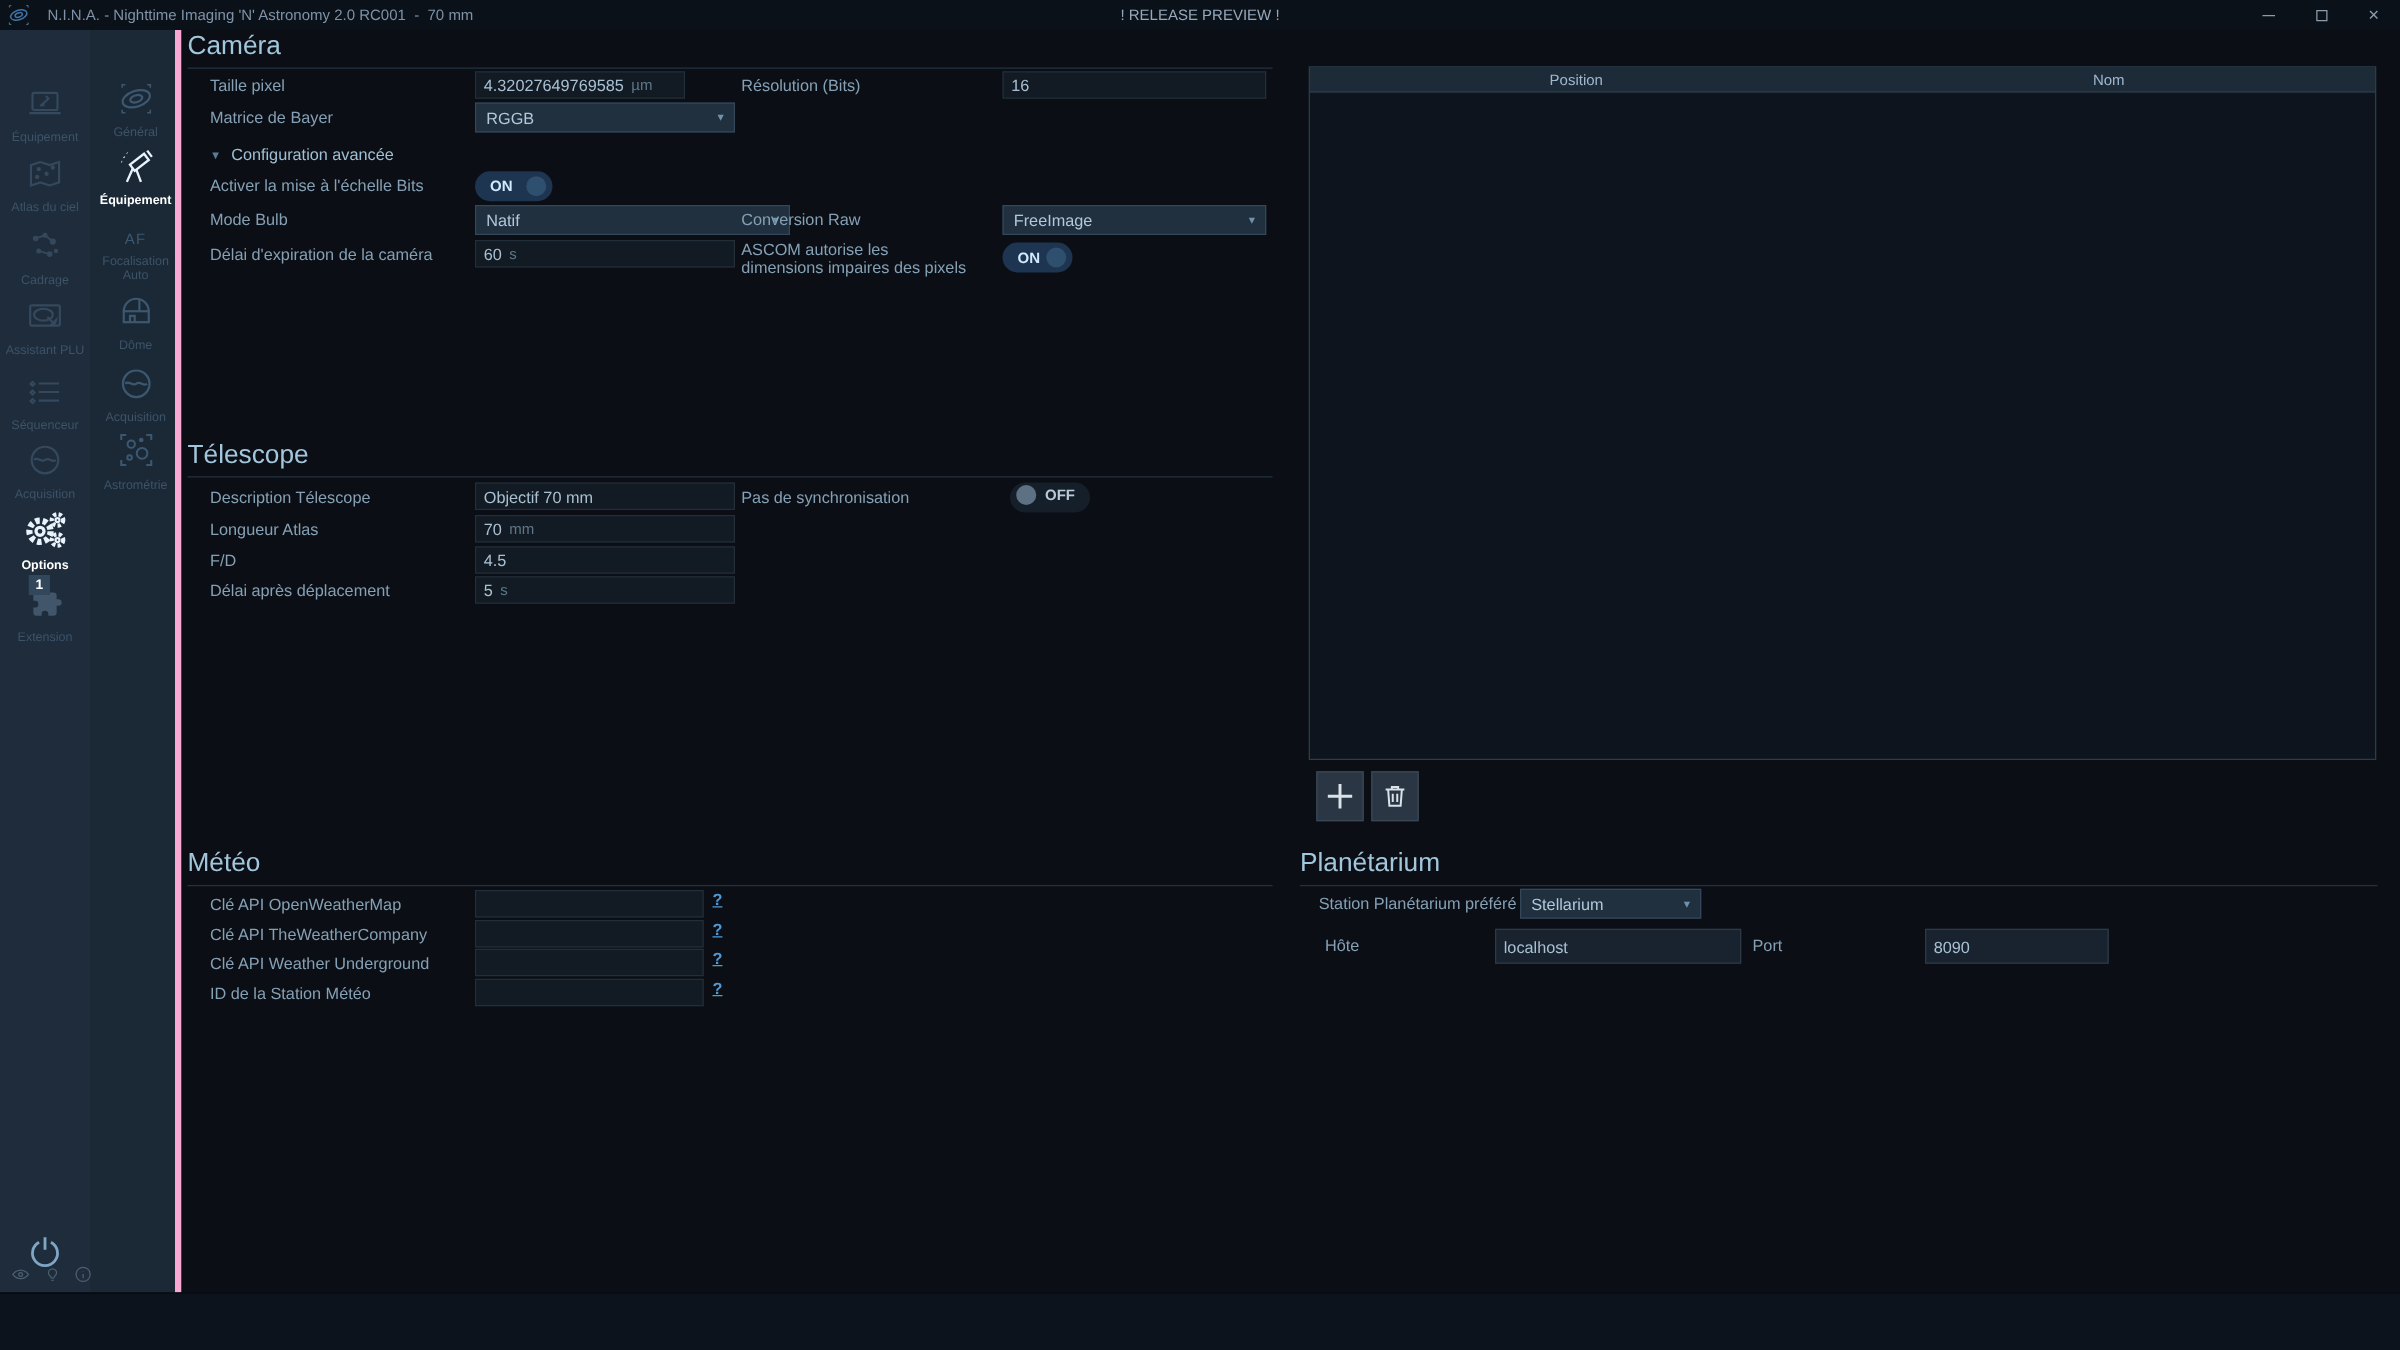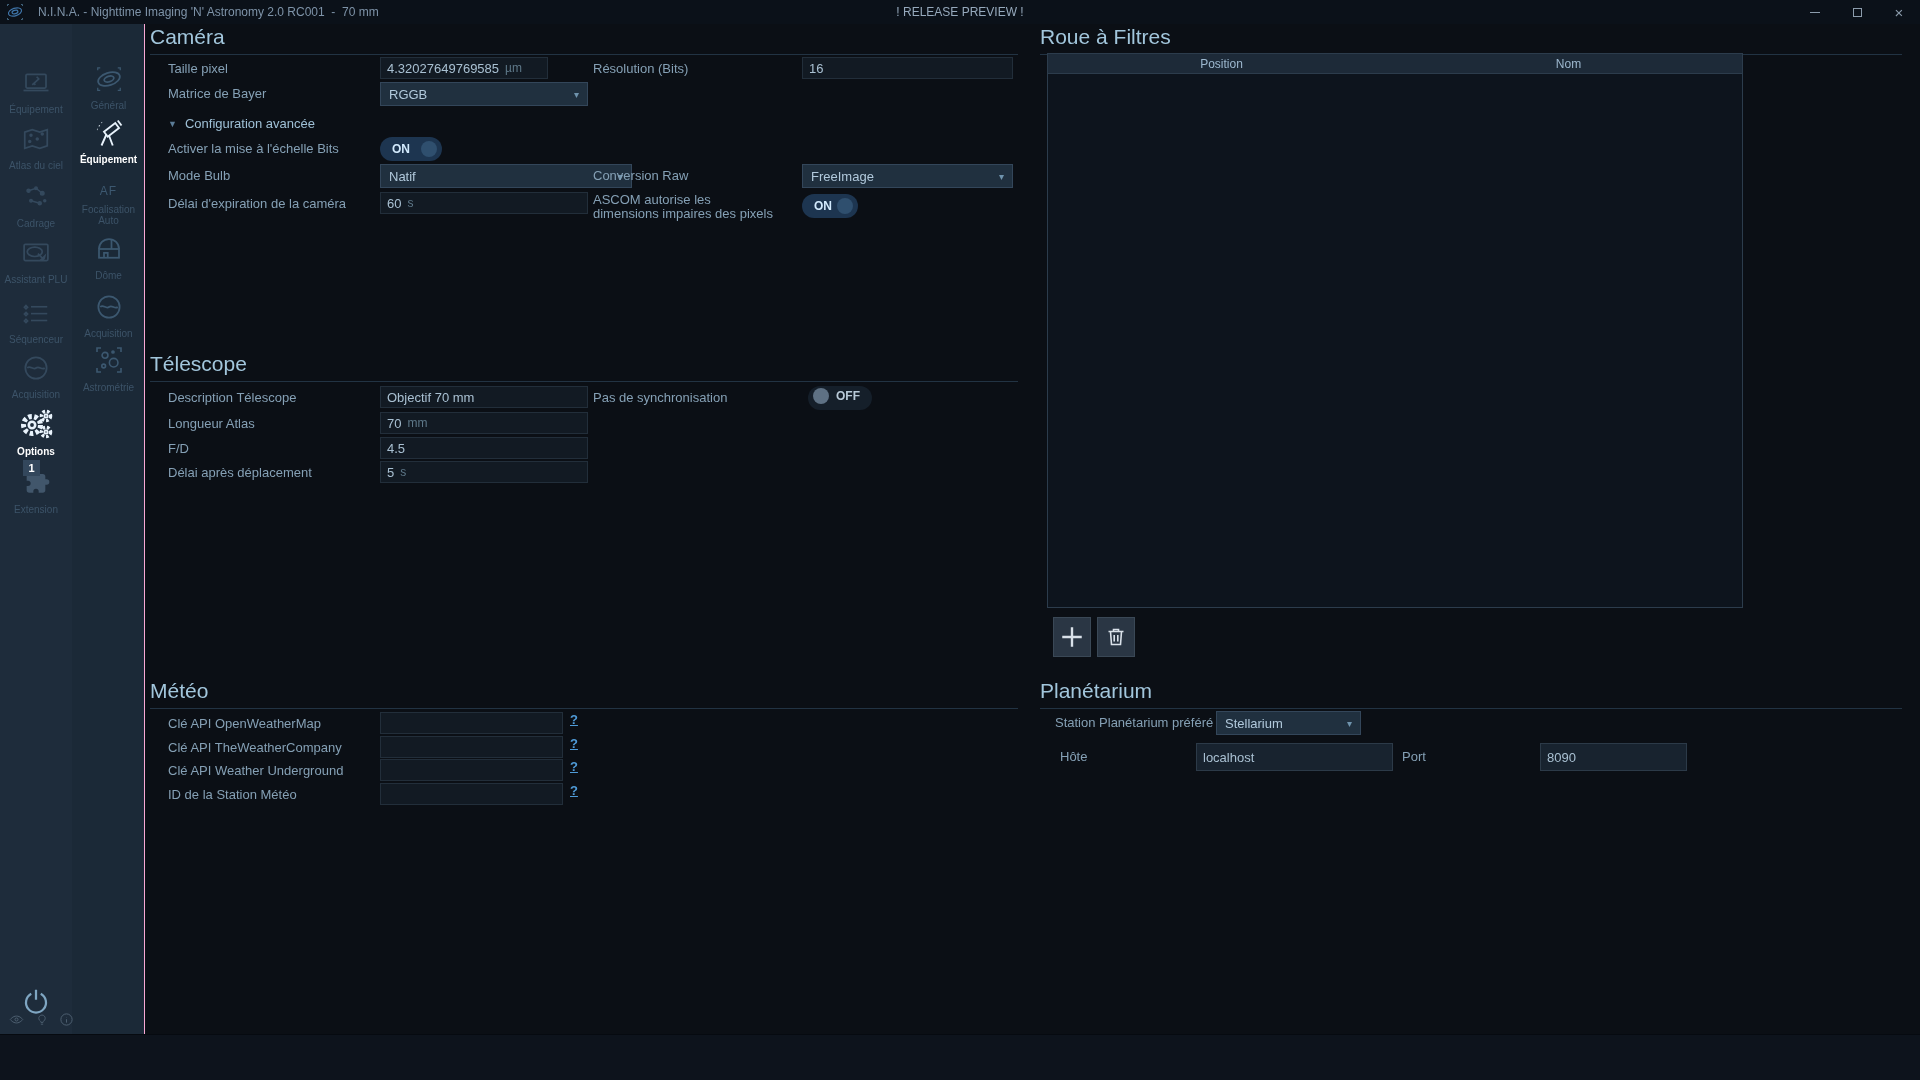--- a/index.html
+++ b/index.html
@@ -354,7 +354,6 @@
   </div>
 
   <div class="section" style="left:1040px;top:25px;width:862px;height:640px">
-    <div class="sec-title">Roue à Filtres</div>
     <div class="ftable" style="left:7px;top:28px;width:696px;height:555px">
       <div class="fhead">
         <div class="fcol">Position</div>

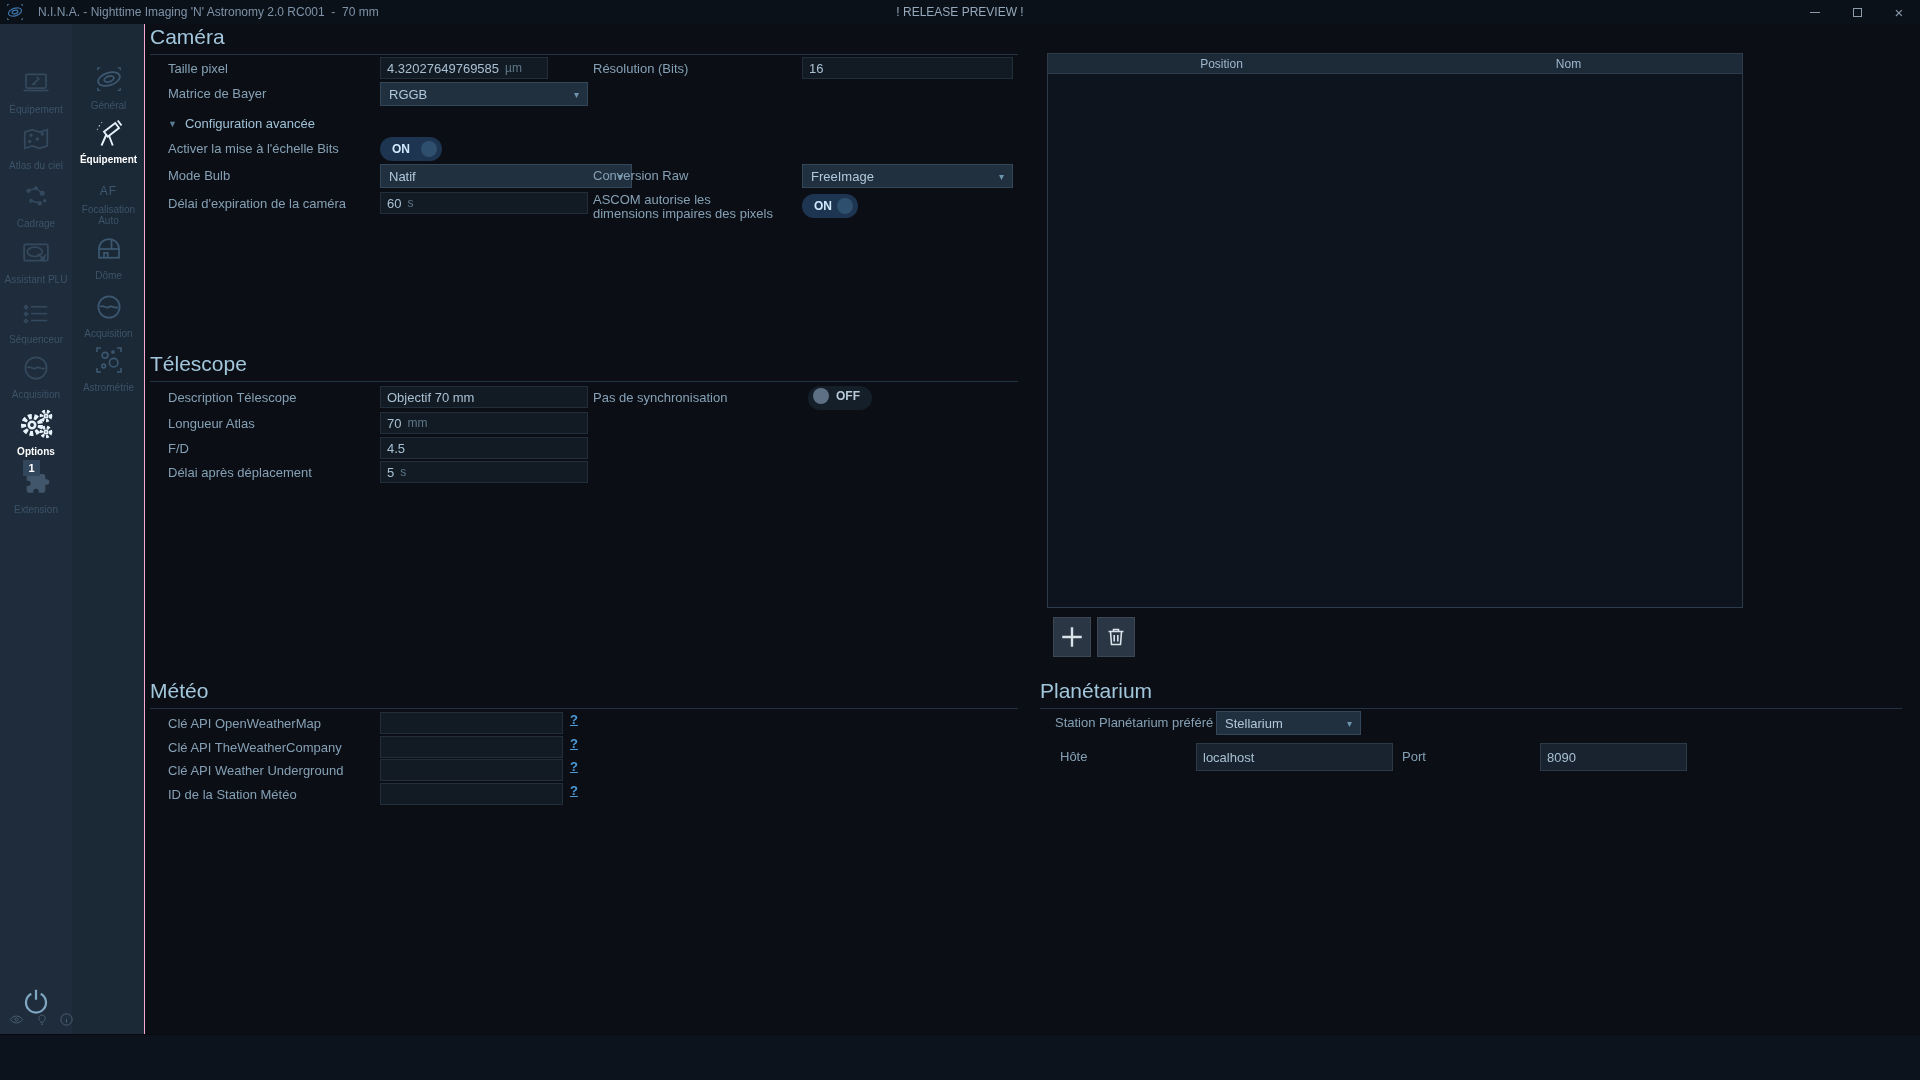--- a/index.html
+++ b/index.html
@@ -354,7 +354,7 @@
   </div>
 
   <div class="section" style="left:1040px;top:25px;width:862px;height:640px">
-    <div class="ftable" style="left:7px;top:28px;width:696px;height:555px">
+    <div class="ftable" style="left:7px;top:28px;width:854px;height:555px">
       <div class="fhead">
         <div class="fcol">Position</div>
         <div class="fcol">Nom</div>

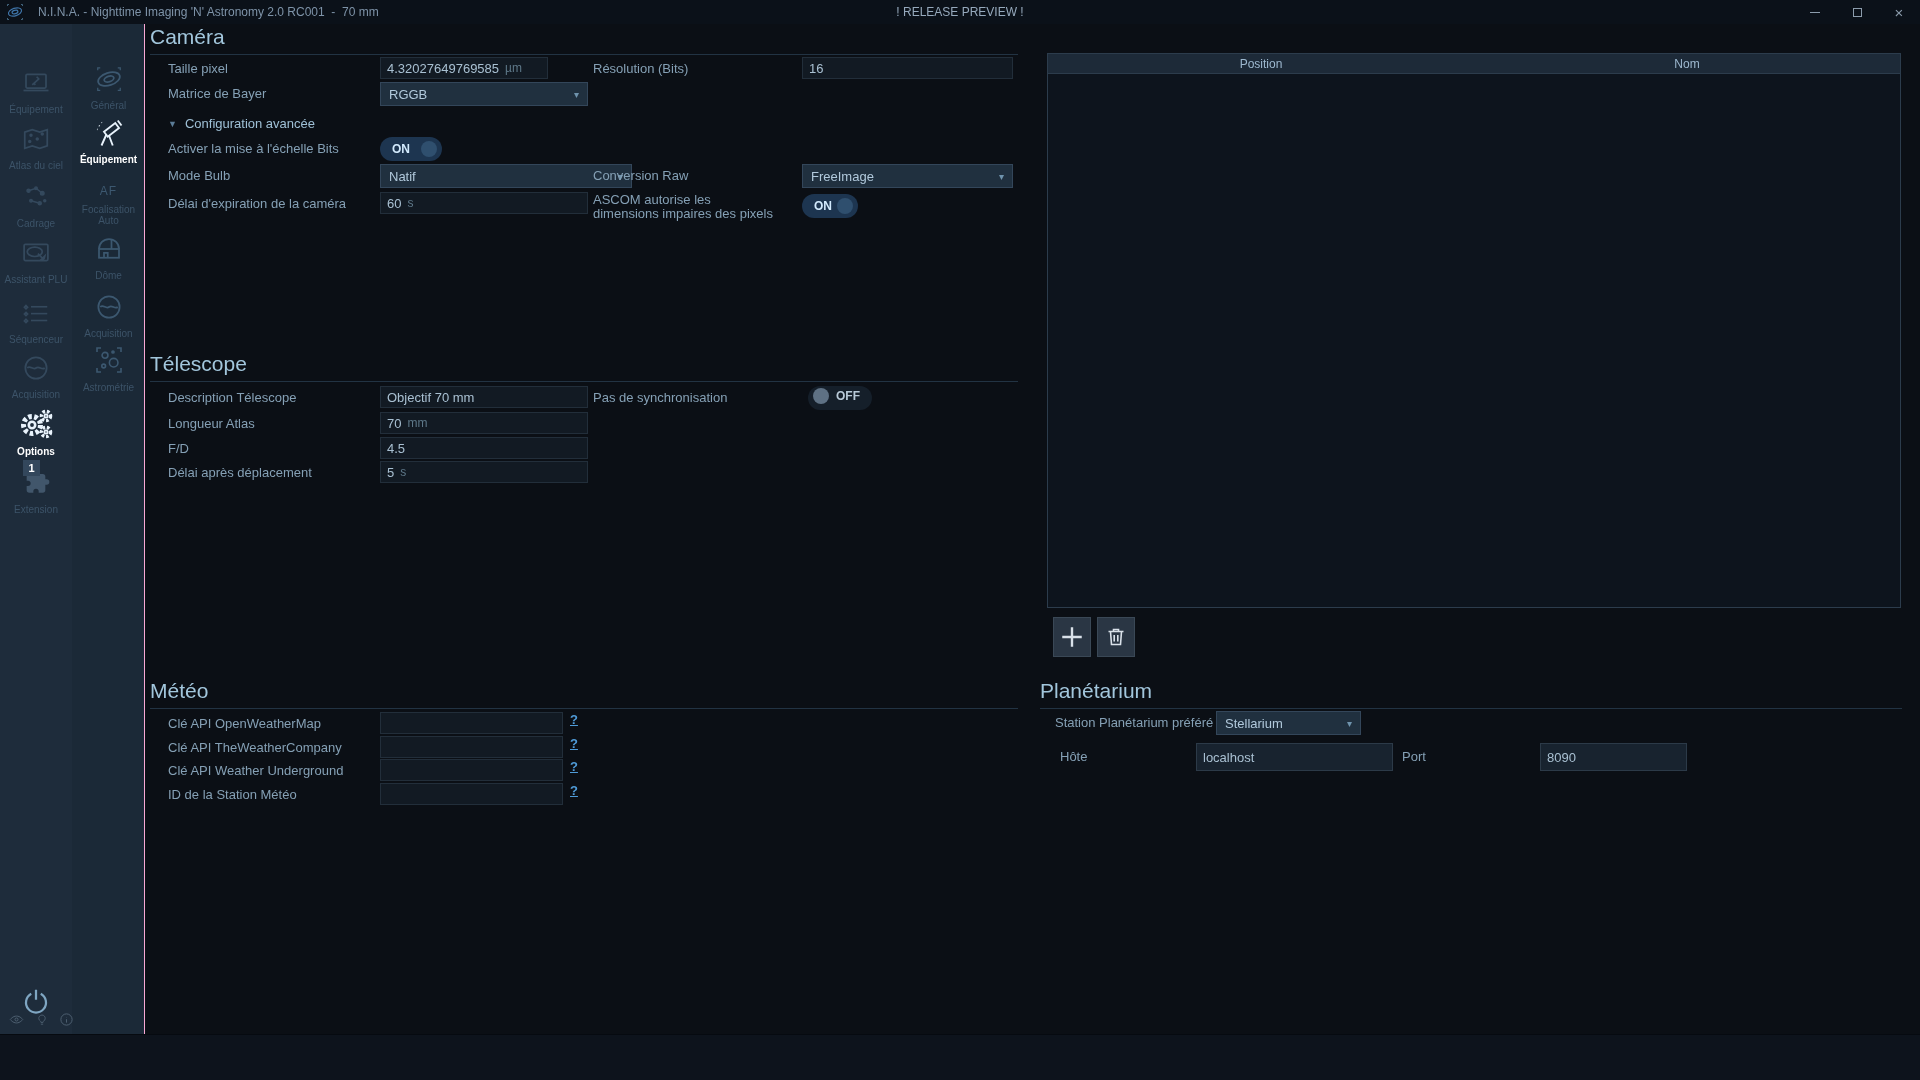--- a/index.html
+++ b/index.html
@@ -16,7 +16,7 @@
   .glyph-max{width:9px;height:9px;border:1px solid #8c9cac}
   
   .nav{position:absolute;top:24px;left:0;width:72px;height:1010px;background:#1e2c3b}
-  .subnav{position:absolute;top:24px;left:72px;width:73px;height:1010px;background:#1b2937;border-right:1px solid #f9a8d4}
+  .subnav{position:absolute;top:24px;left:72px;width:73px;height:1010px;background:#1b2937;border-right:5px solid #f9a8d4}
   .nav-item{position:absolute;left:0;width:72px;text-align:center;color:#34495d;cursor:pointer}
   .subnav .nav-item{width:73px;color:#3c5870}
   .nav-item .nlabel{font-size:10px;color:#3c5368;margin-top:2px;line-height:11px}

